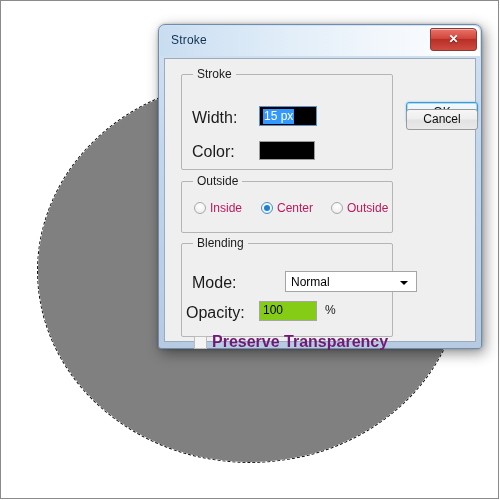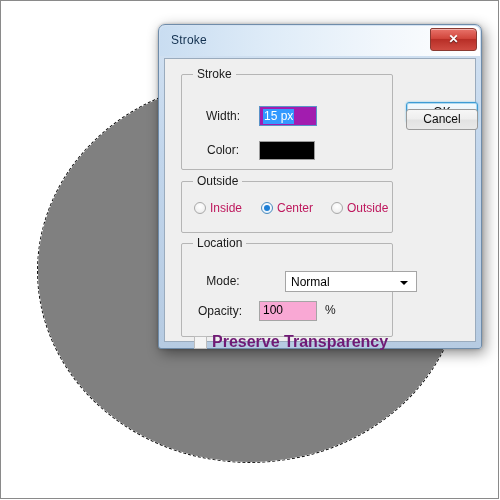--- a/index.html
+++ b/index.html
@@ -139,9 +139,9 @@
   
   .field-label {
     position: absolute;
-    font-size: 12px;
+    font-size: 16px;
     color: #1a1a1a;
-    text-align: center;
+    text-align: left;
   }
   .text-input {
     position: absolute;

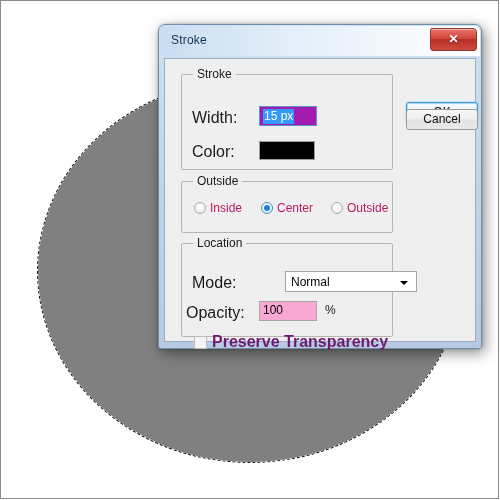--- a/index.html
+++ b/index.html
@@ -161,7 +161,7 @@
     top: 31px;
     width: 58px;
     height: 20px;
-    background: #a21caf;
+    background: #000000;
     border: 1px solid #5a93c8;
     box-sizing: border-box;
   }

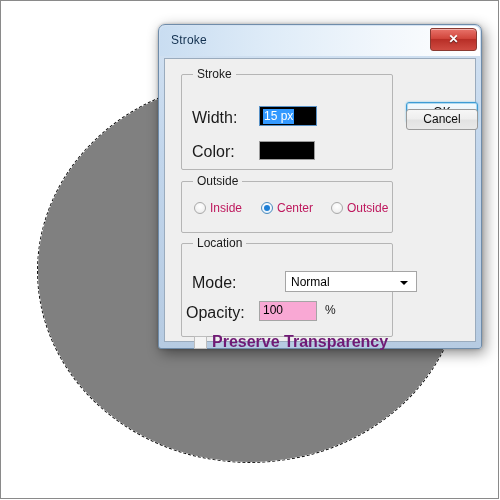--- a/index.html
+++ b/index.html
@@ -364,7 +364,7 @@
     </div>
 
     <div class="groupbox" id="group-blending">
-      <div class="groupbox-title">Location</div>
+      <div class="groupbox-title">Blending</div>
 
       <div class="field-label" style="left:10px; top:30px; width:62px;">Mode:</div>
 

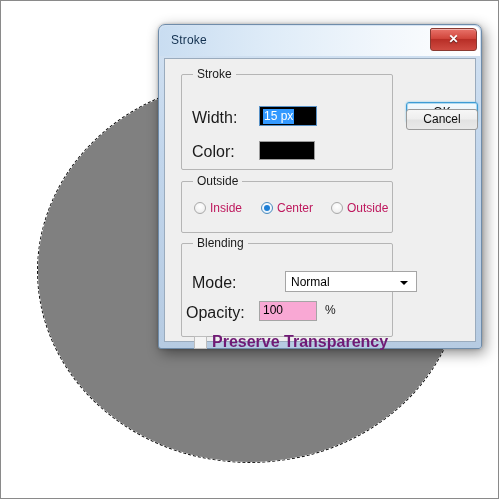--- a/index.html
+++ b/index.html
@@ -145,7 +145,7 @@
   }
   .text-input {
     position: absolute;
-    background: #f9a8d4;
+    background: #84cc16;
     border: 1px solid #a5a5a5;
     box-sizing: border-box;
     font-family: "Liberation Sans", sans-serif;

